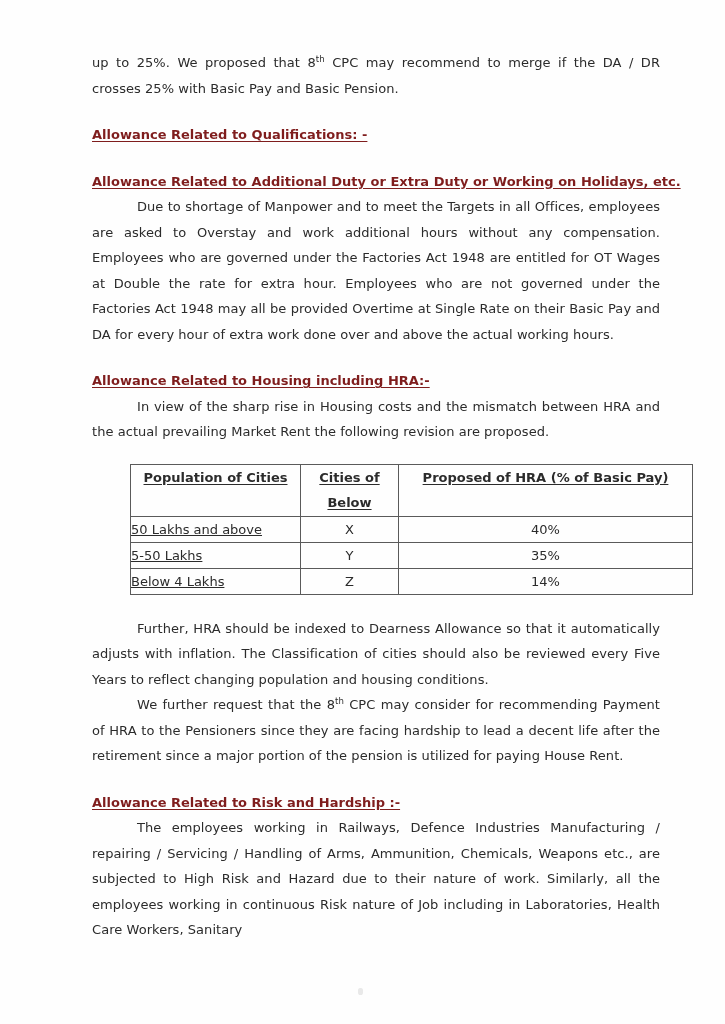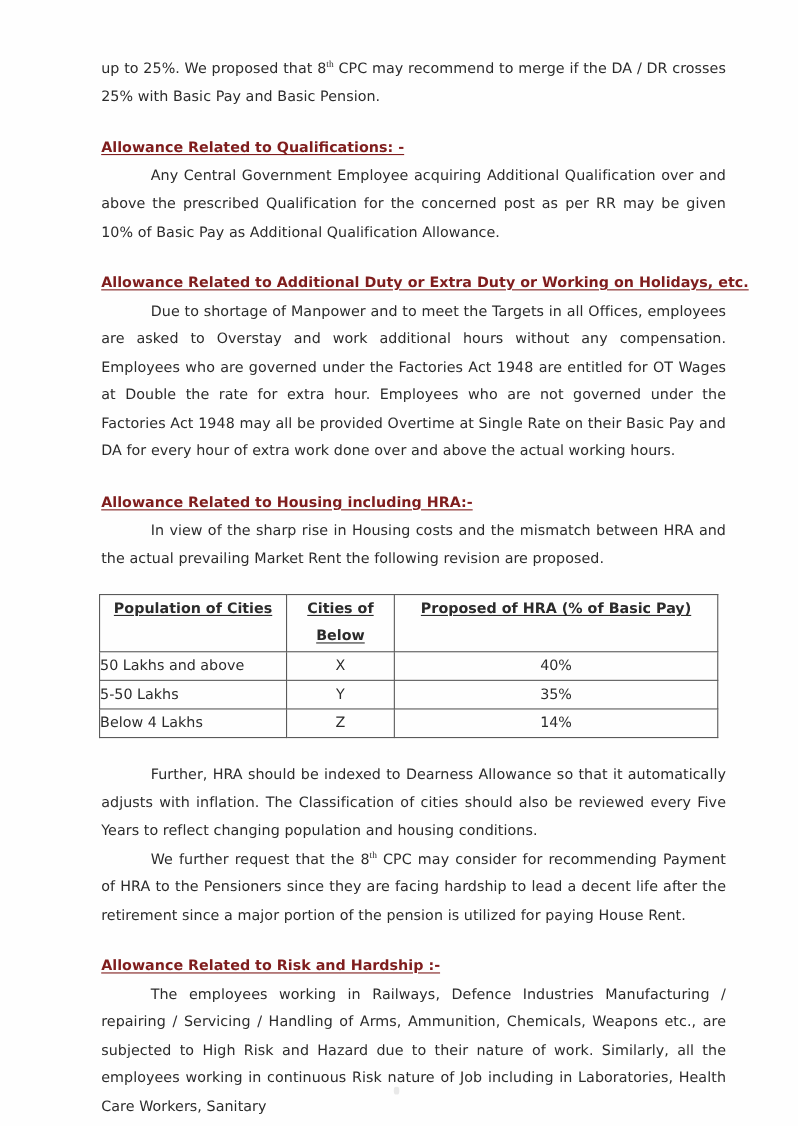--- a/index.html
+++ b/index.html
@@ -63,7 +63,6 @@
     font-size: 0.66em;
     vertical-align: super;
     line-height: 0;
-    font-family: Liberation Serif, serif;
   }
 
   

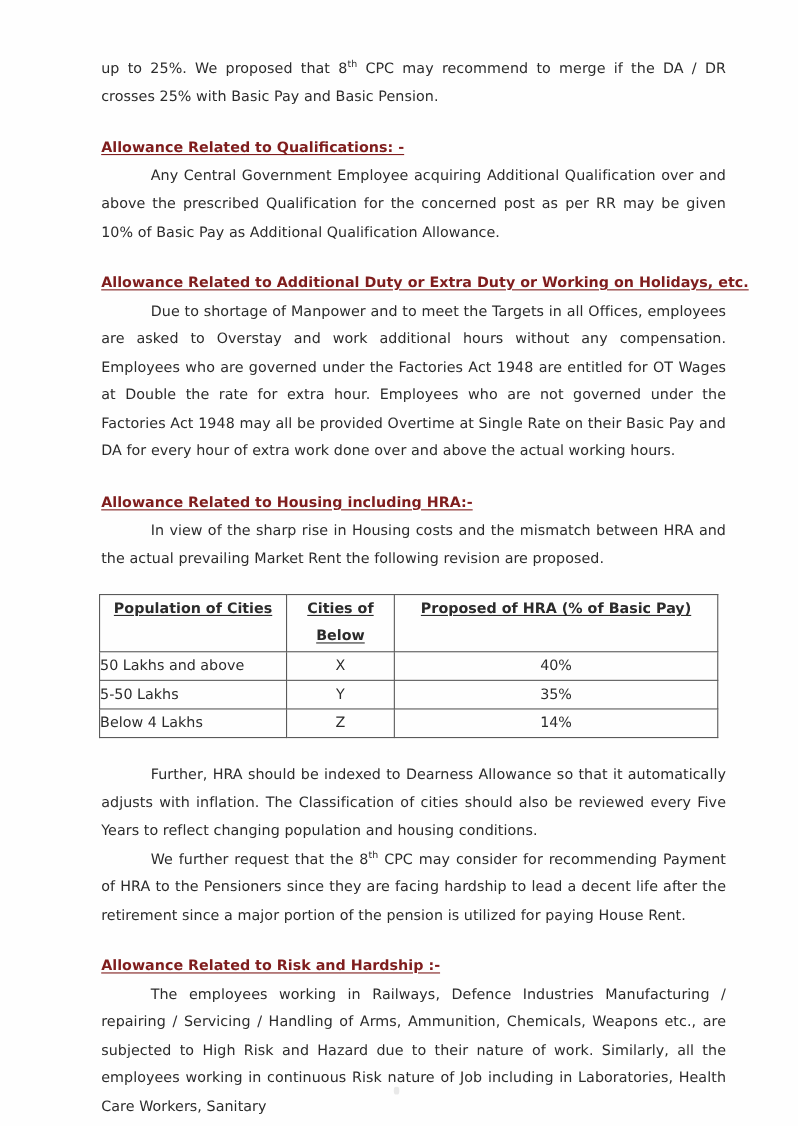--- a/index.html
+++ b/index.html
@@ -135,7 +135,6 @@
 
     <p class="heading">Allowance Related to Qualifications: -</p>
 
-    <p class="para indent">Any Central Government Employee acquiring Additional Qualification over and above the prescribed Qualification for the concerned post as per RR may be given 10% of Basic Pay as Additional Qualification Allowance.</p>
 
     <div class="sp-lg"></div>
 

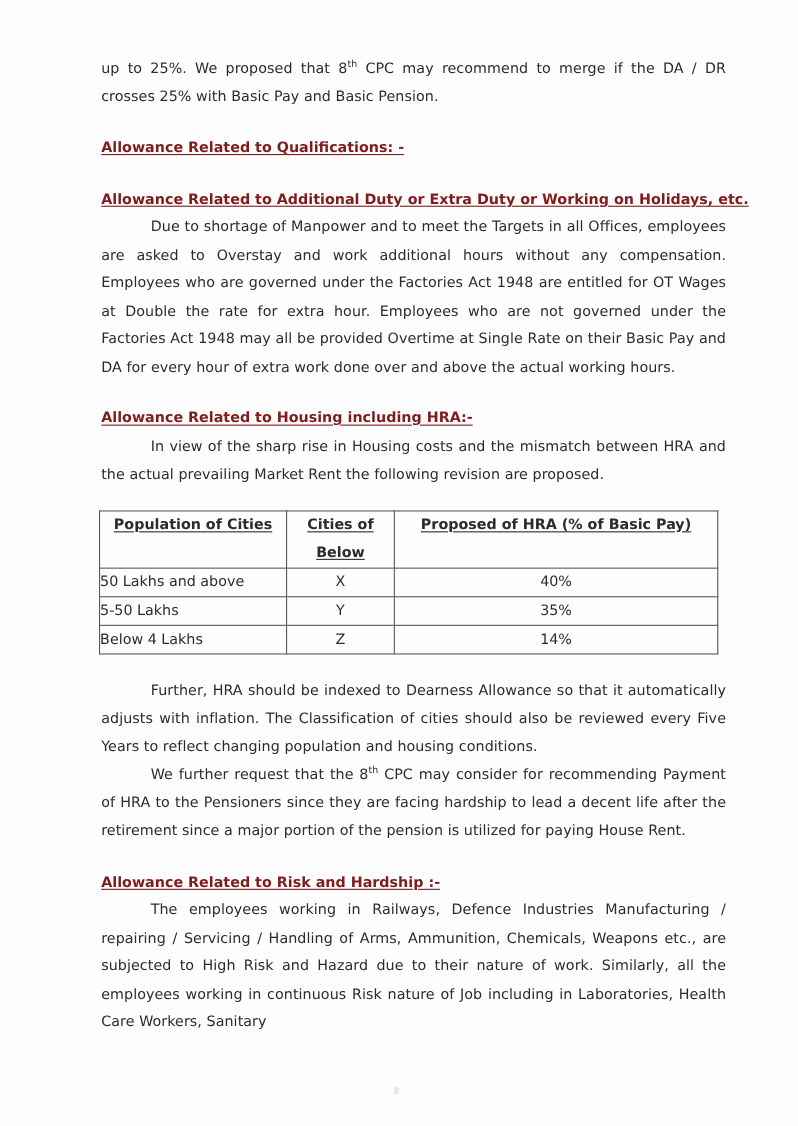--- a/index.html
+++ b/index.html
@@ -69,6 +69,7 @@
   .hra-table-wrap {
     margin-top: 19px;
     margin-bottom: 0;
+    margin-left: 40px;
   }
   table.hra {
     border-collapse: collapse;

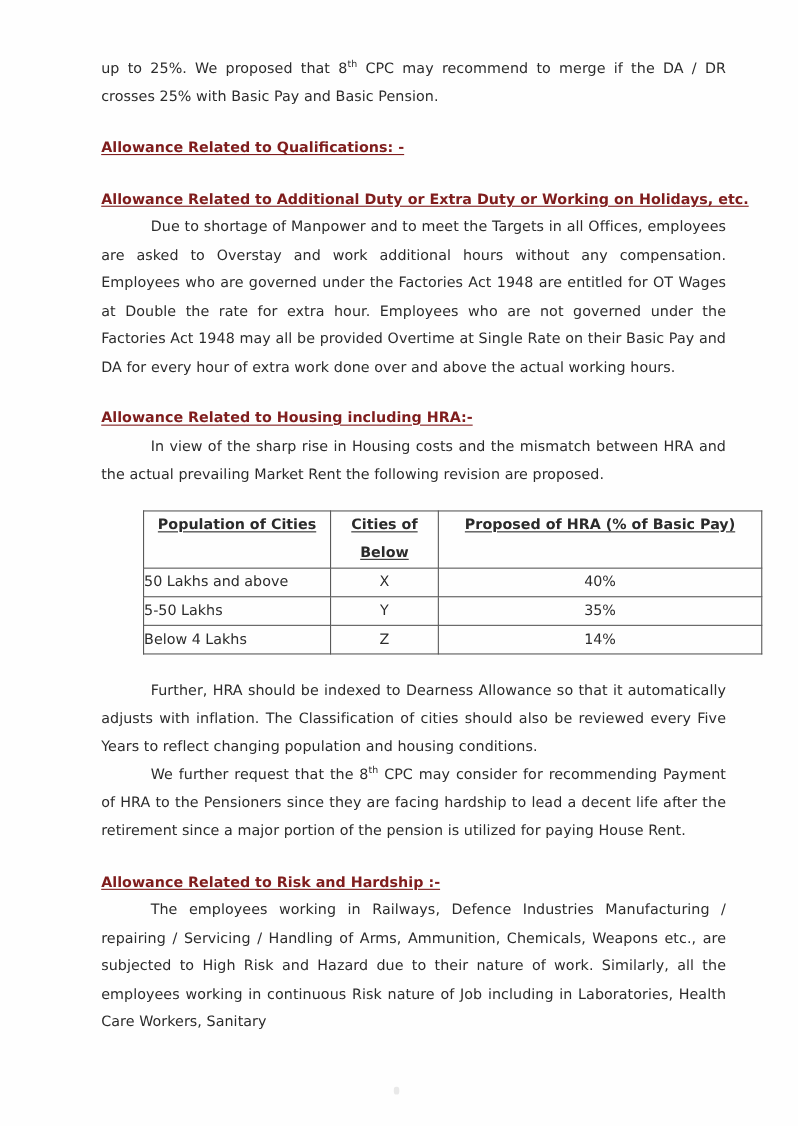--- a/index.html
+++ b/index.html
@@ -107,6 +107,7 @@
     text-align: left;
     padding-left: 7px;
     line-height: 25px;
+    text-decoration: underline;
   }
   td.body-center {
     height: 25px;

